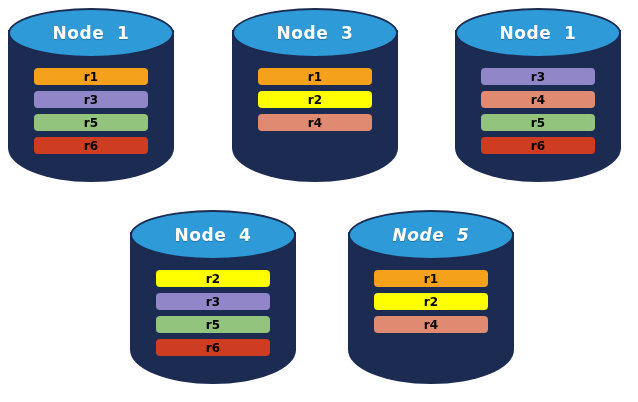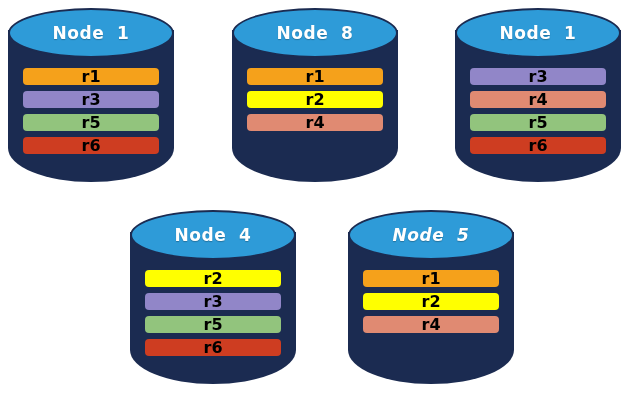--- a/index.html
+++ b/index.html
@@ -115,7 +115,7 @@
     <div class="node" style="left: 232px; top: 8px;">
       <div class="cyl-body" style="background: rgb(27, 43, 81);"></div>
       <div class="cyl-top" style="background: rgb(46, 155, 216); border-color: rgb(27, 43, 81);"></div>
-      <div class="cyl-title" style="color: rgb(255, 255, 255);">Node  8</div>
+      <div class="cyl-title" style="color: rgb(255, 255, 255);">Node  3</div>
       <div class="replica-list">
         <div class="replica" style="background: rgb(245, 161, 27); color: rgb(0, 0, 0);">r1</div>
         <div class="replica" style="background: rgb(255, 255, 0); color: rgb(0, 0, 0);">r2</div>

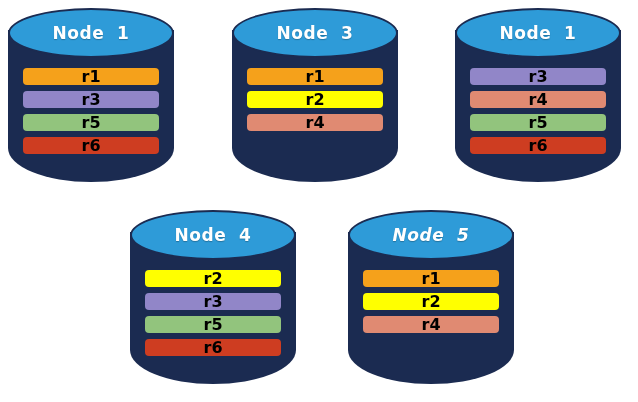--- a/index.html
+++ b/index.html
@@ -84,13 +84,13 @@
   }
 
   .replica {
-    width: 136px;
+    width: 114px;
     height: 17px;
     border-radius: 4px;
     display: flex;
     align-items: center;
     justify-content: center;
-    font-size: 16px;
+    font-size: 12px;
     font-weight: bold;
     color: #000000;
     line-height: 1;

